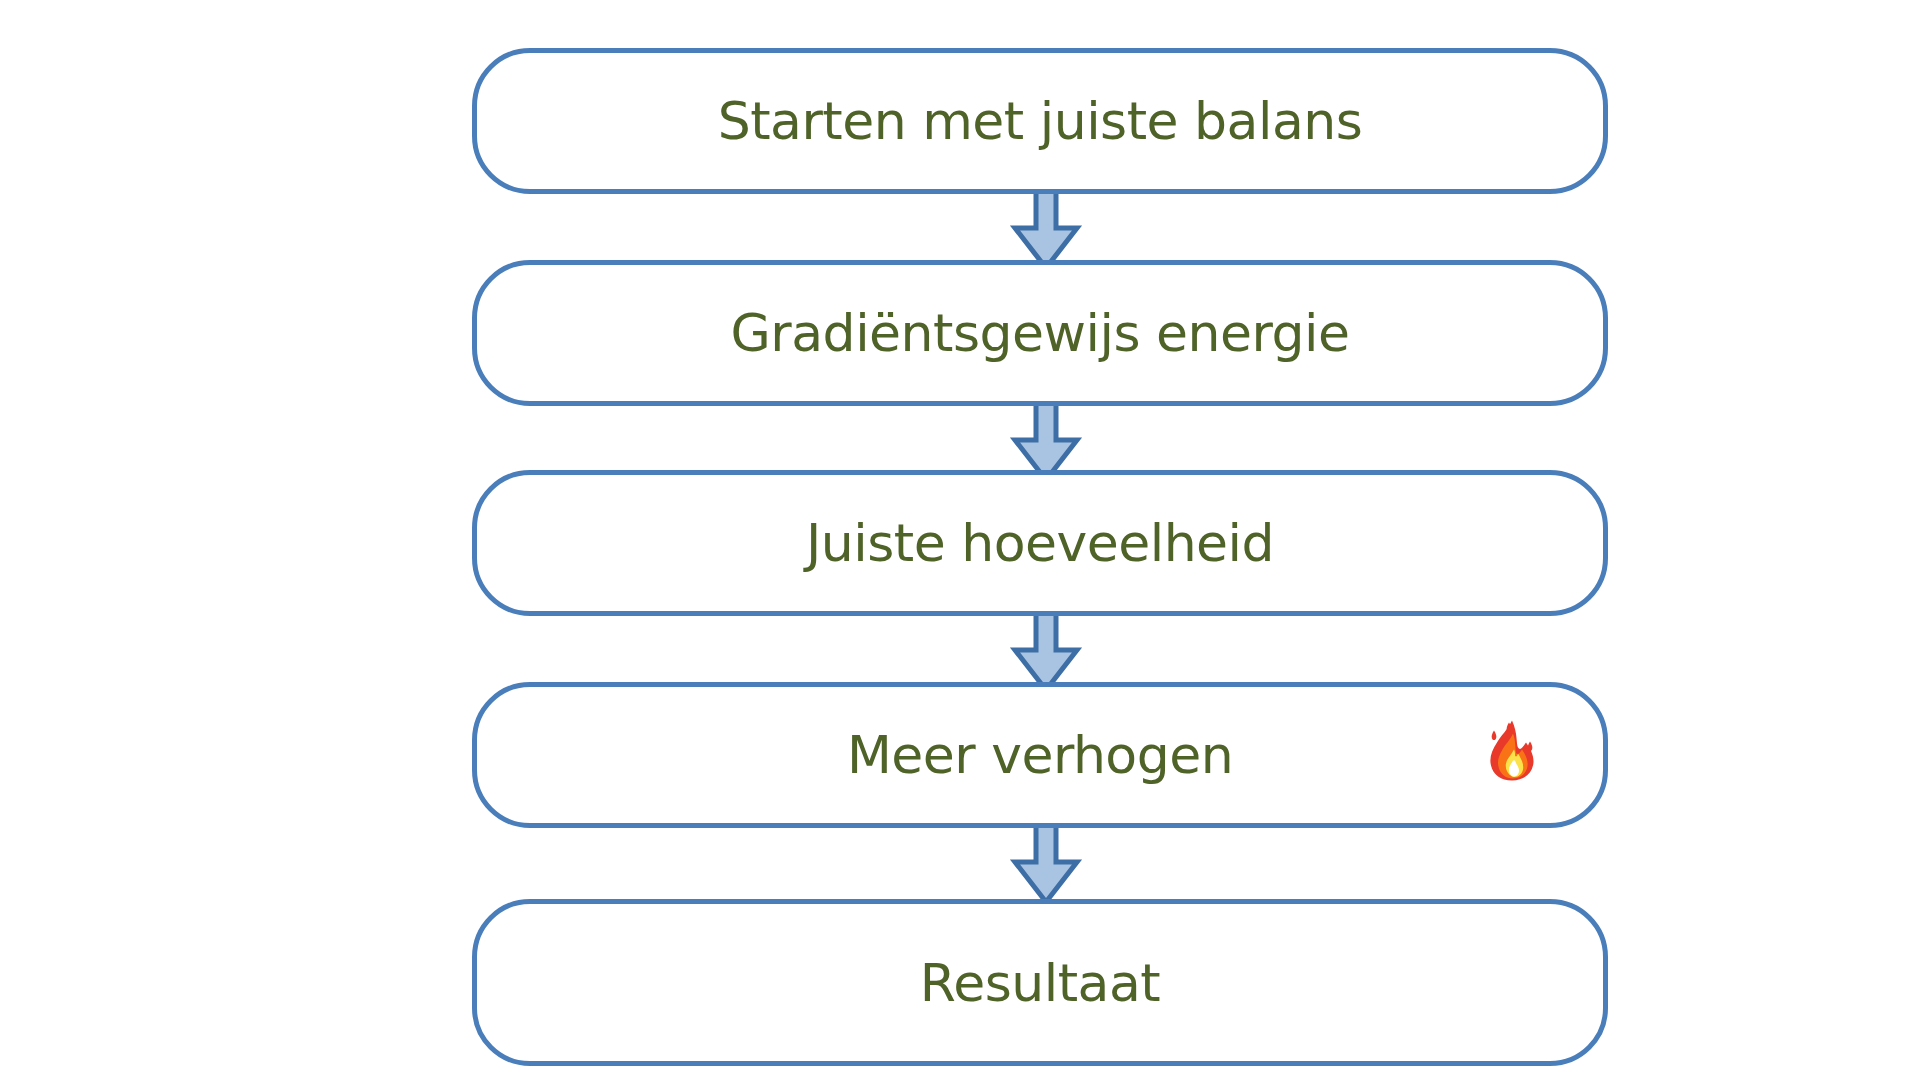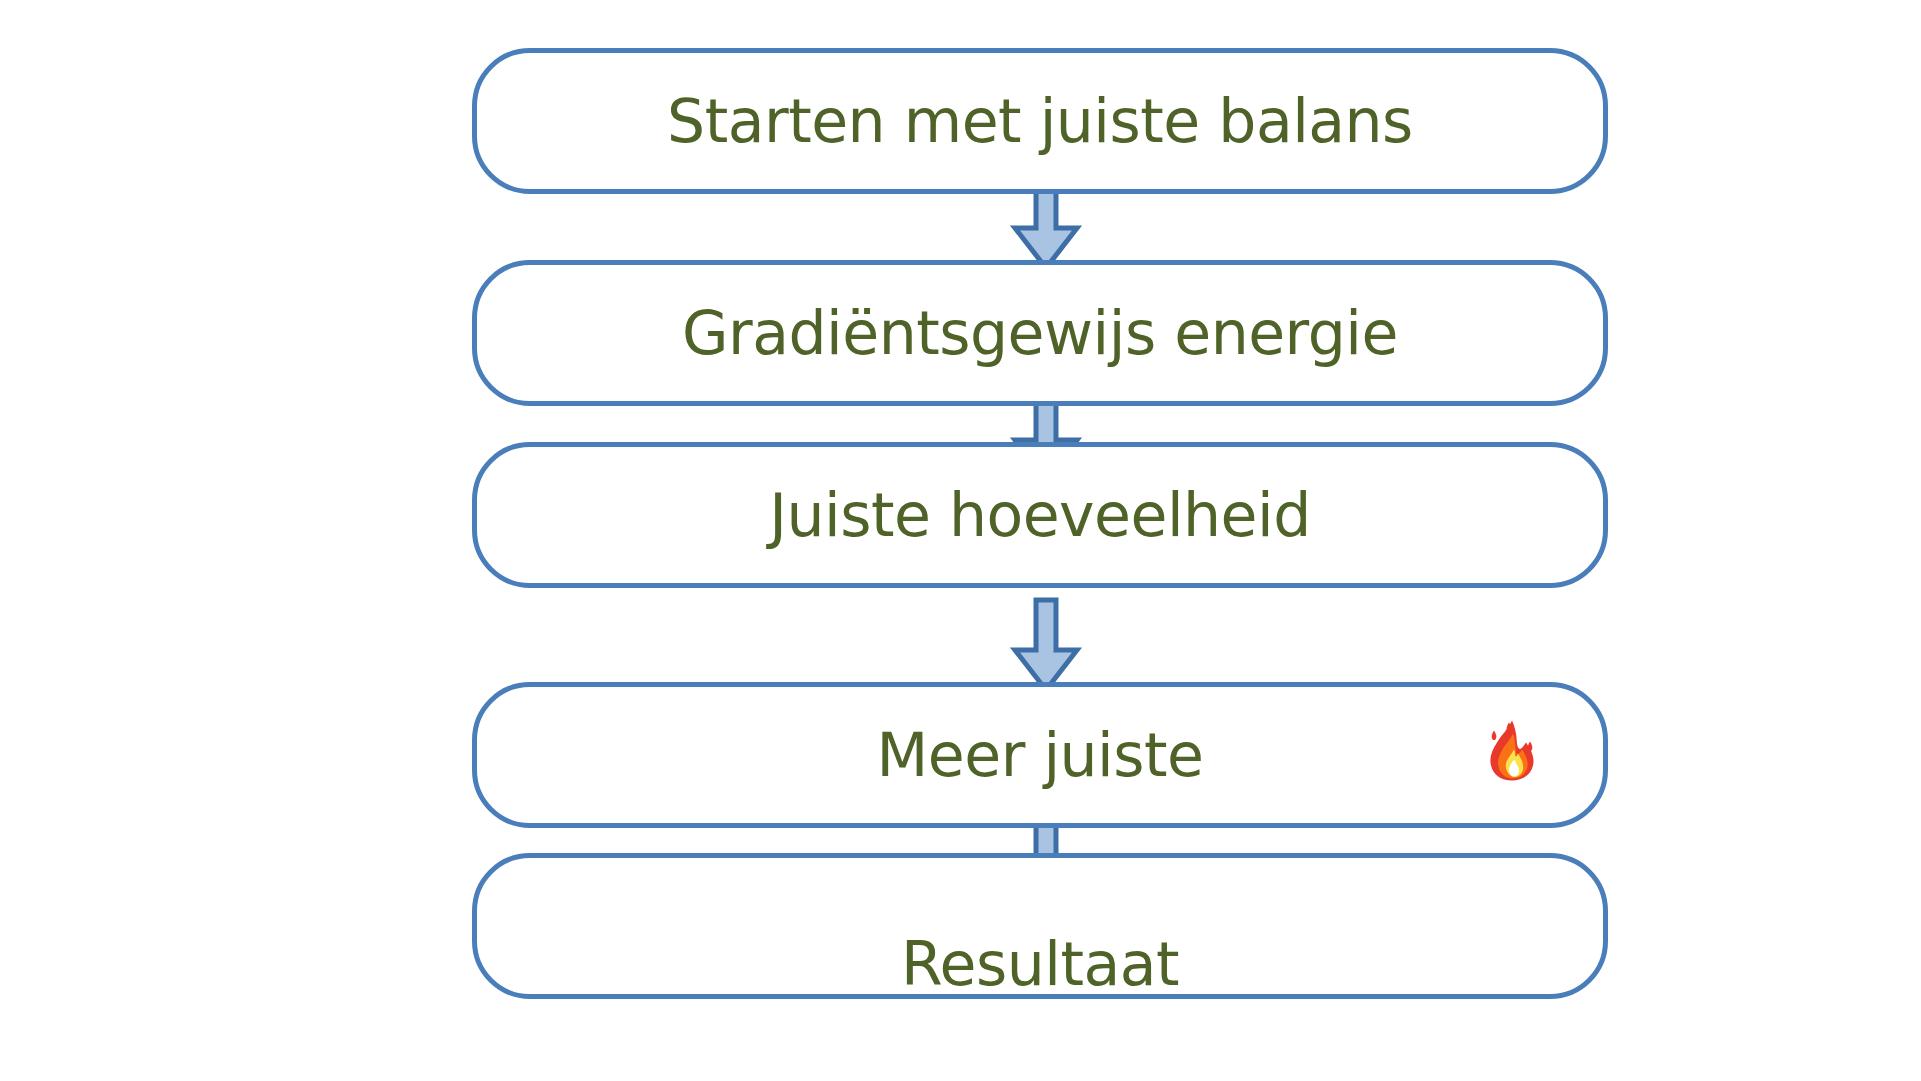--- a/index.html
+++ b/index.html
@@ -47,7 +47,7 @@
   .node-label {
     color: #4f6228;
     font-family: "DejaVu Sans", "Liberation Sans", sans-serif;
-    font-size: 60px;
+    font-size: 52px;
     font-weight: 400;
     line-height: 1;
     letter-spacing: -0.5px;

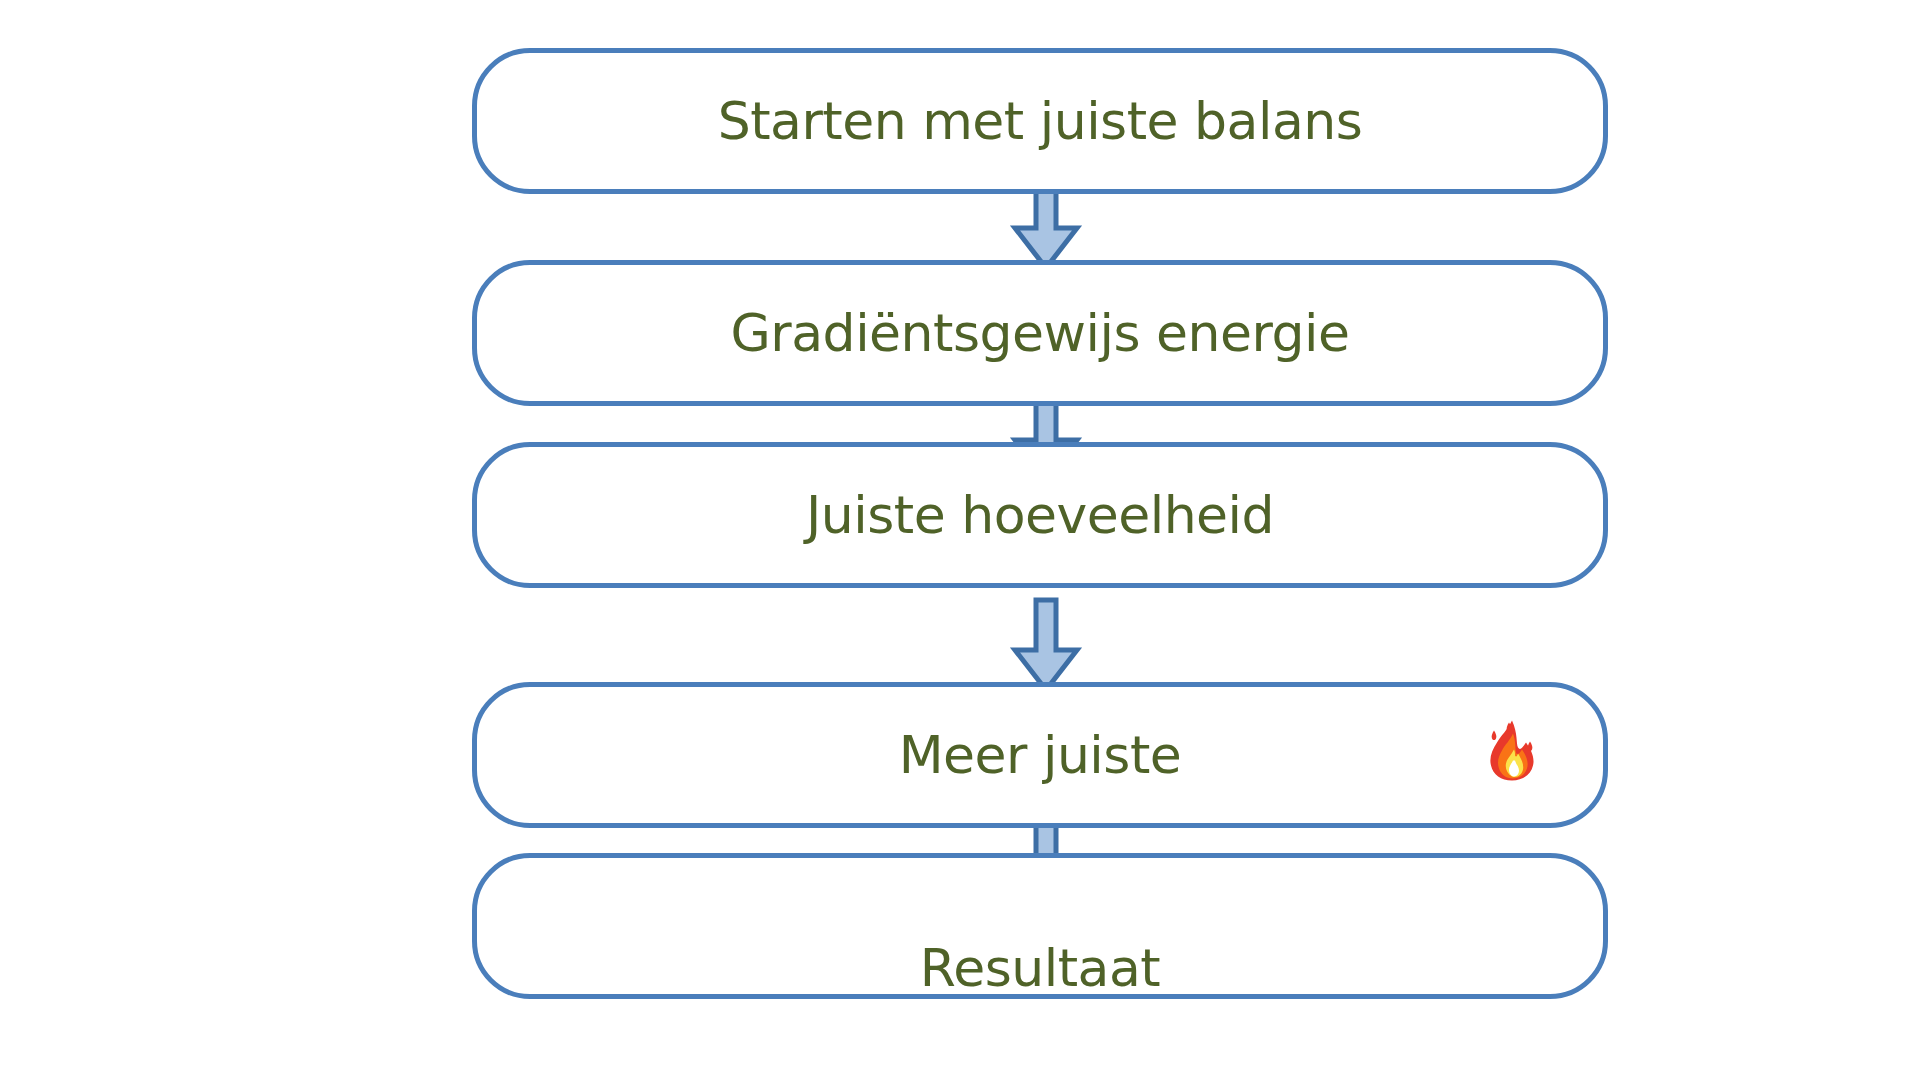--- a/index.html
+++ b/index.html
@@ -66,7 +66,7 @@
   
   #node-0 { top: 48px;  height: 146px; }
   #node-1 { top: 260px; height: 146px; }
-  #node-2 { top: 442px; height: 146px; }
+  #node-2 { top: 470px; height: 146px; }
   #node-3 { top: 682px; height: 146px; }
   #node-4 { top: 853px; height: 146px; align-items: flex-end; }
 

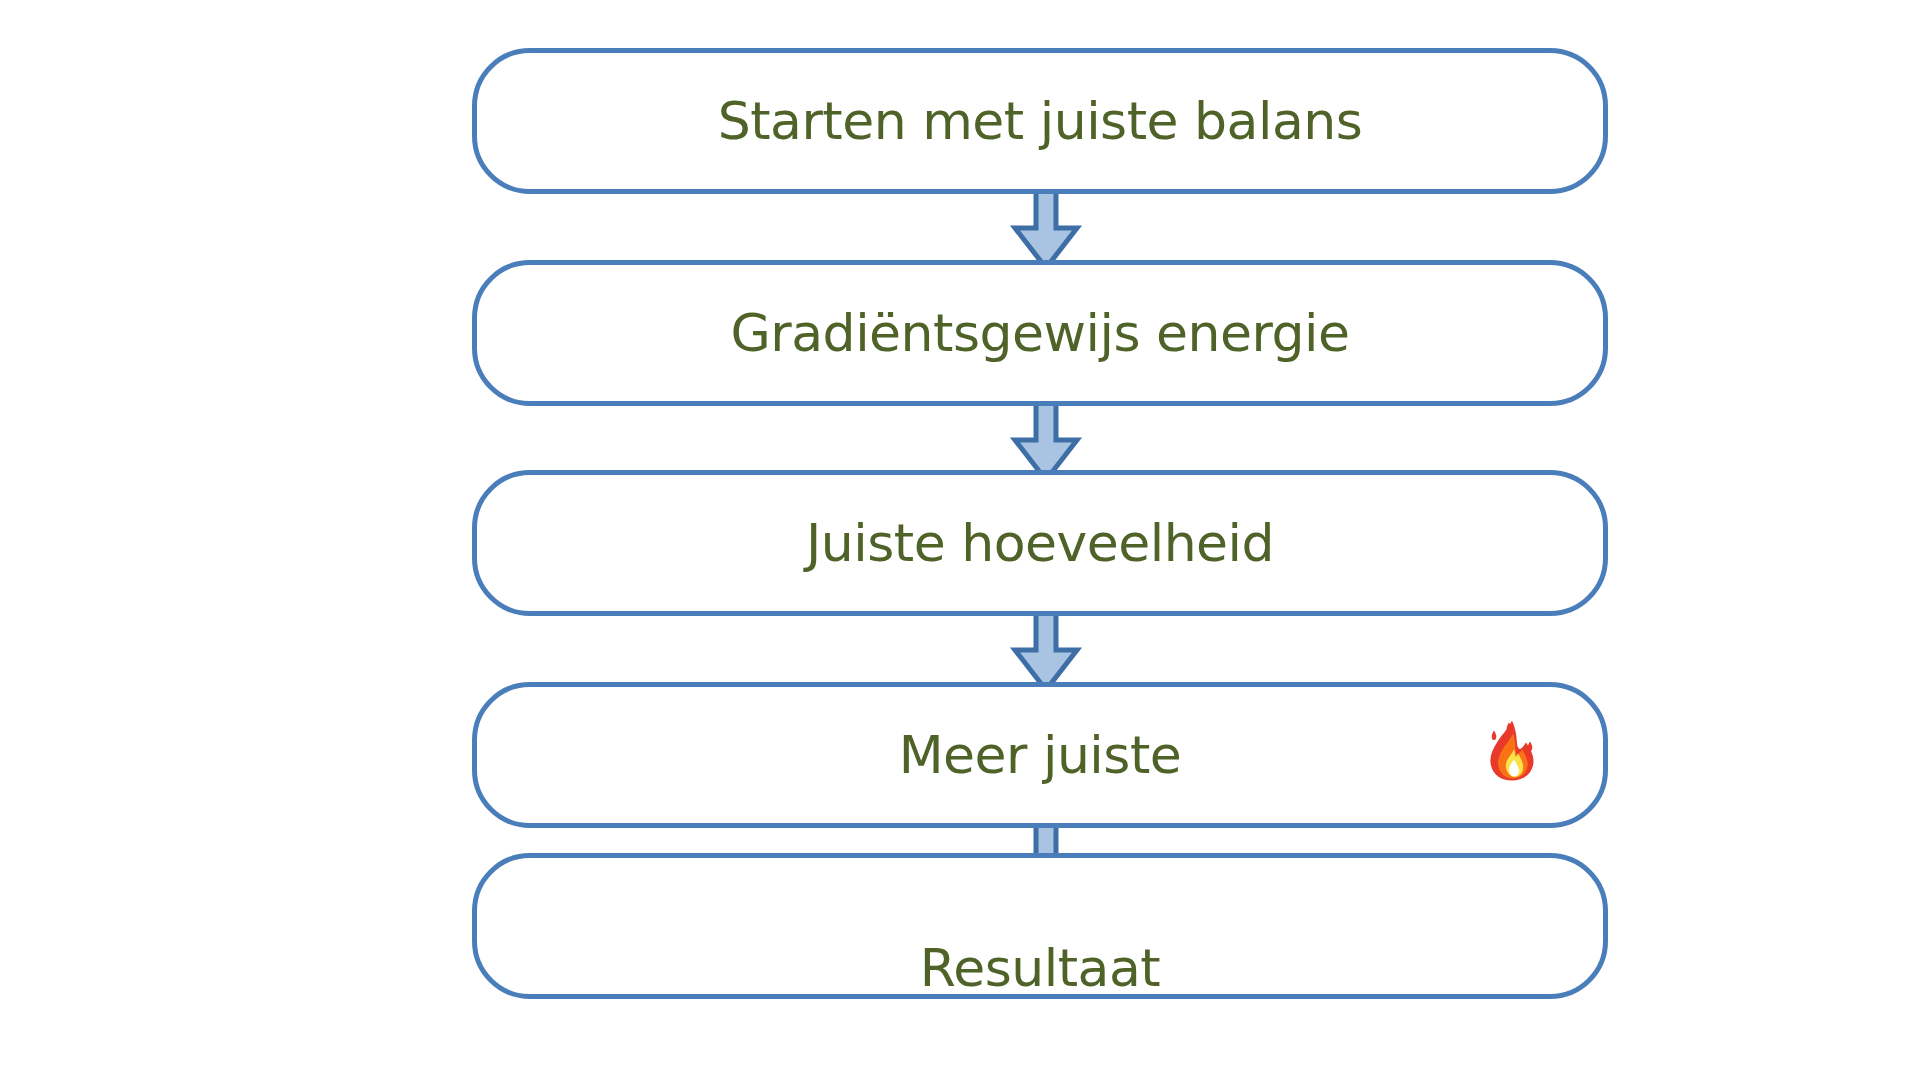--- a/index.html
+++ b/index.html
@@ -129,7 +129,7 @@
 
   <div class="flow-node" id="node-3">
     <div class="node-inner">
-      <span class="node-label">Meer juiste</span>
+      <span class="node-label">Meer verhogen</span>
       <span class="node-emoji">
         <svg class="flame-shape" width="54" height="62" viewBox="0 0 54 62" xmlns="http://www.w3.org/2000/svg">
           <path d="M27 1 C22 11 16 16 12 23 C7 31 4 38 6 46 C8 55 16 61 27 61 C38 61 46 55 48 46 C50 38 46 30 41 23 C37 29 35 31 33 28 C31 24 33 14 27 1 Z" fill="#e8392b"></path>

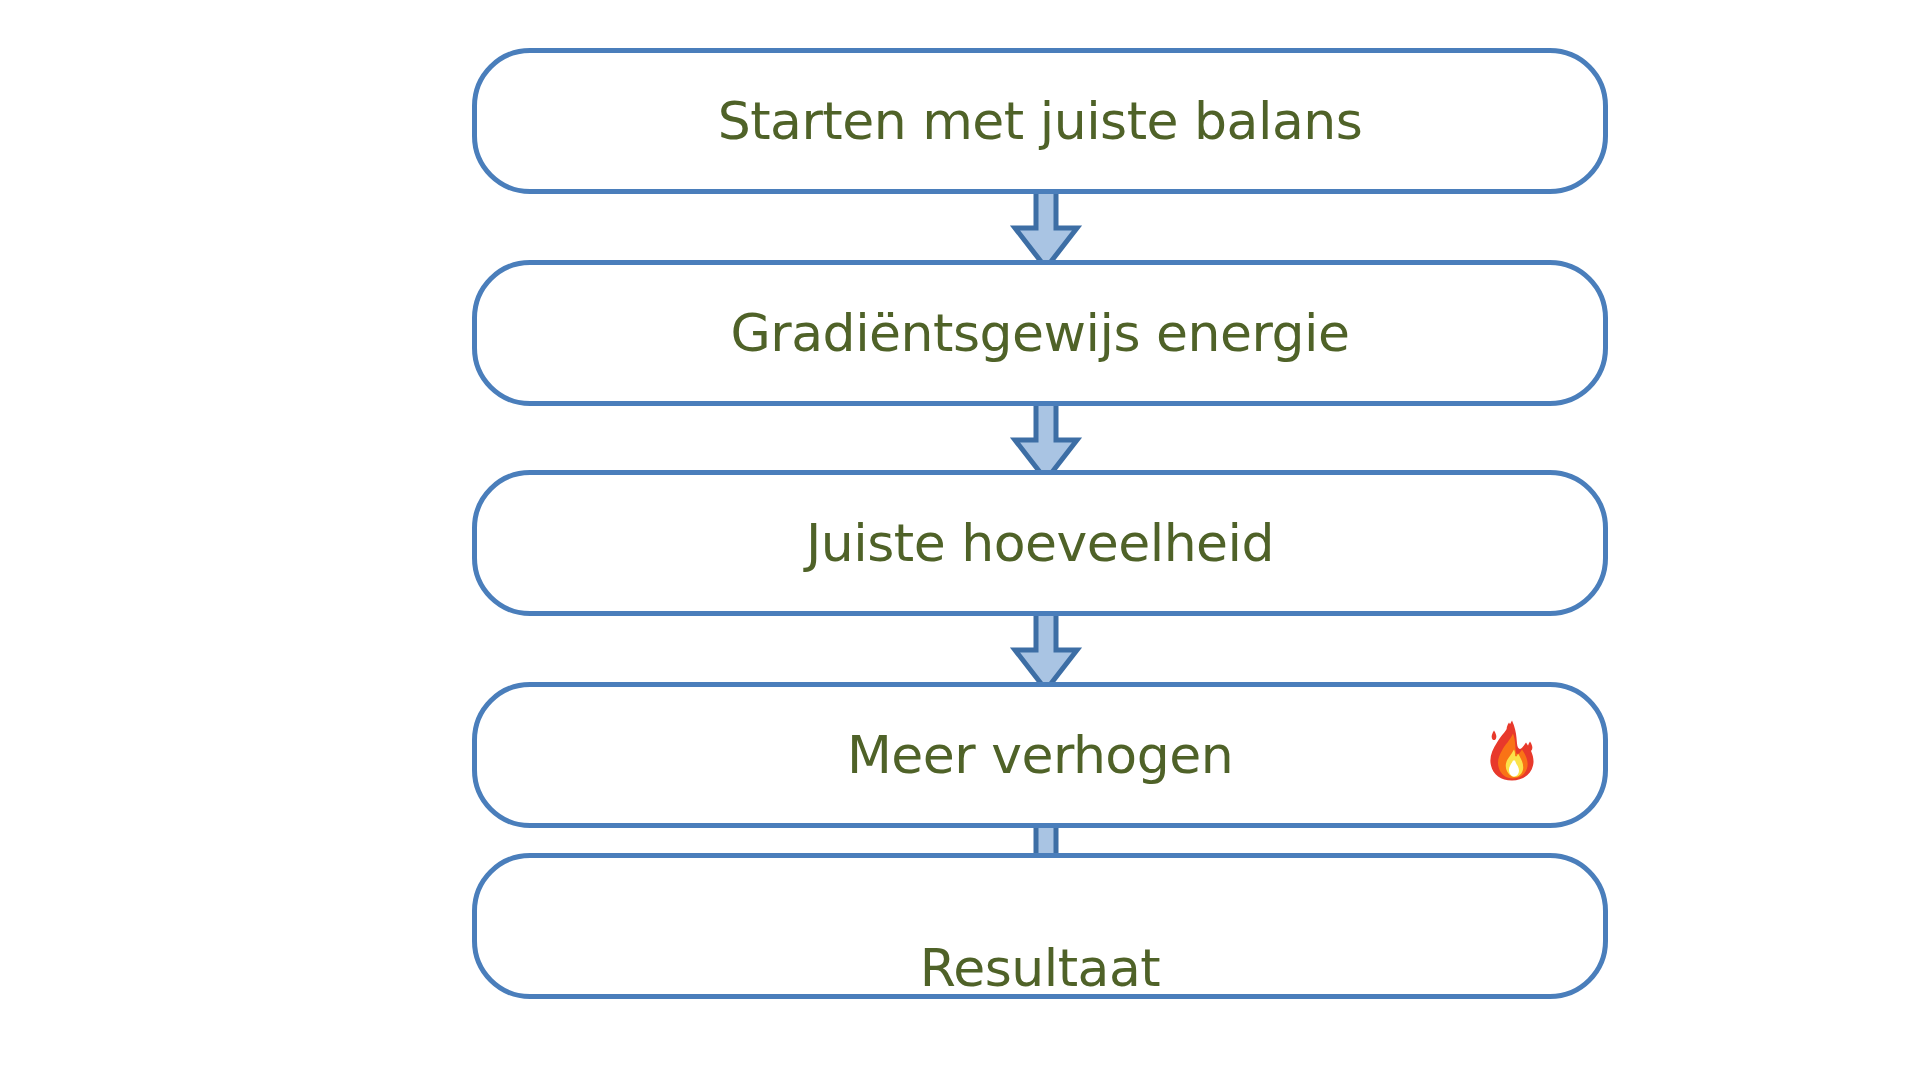--- a/index.html
+++ b/index.html
@@ -68,7 +68,7 @@
   #node-1 { top: 260px; height: 146px; }
   #node-2 { top: 470px; height: 146px; }
   #node-3 { top: 682px; height: 146px; }
-  #node-4 { top: 853px; height: 146px; align-items: flex-end; }
+  #node-4 { top: 899px; height: 167px; }
 
   .flow-arrow {
     position: absolute;

